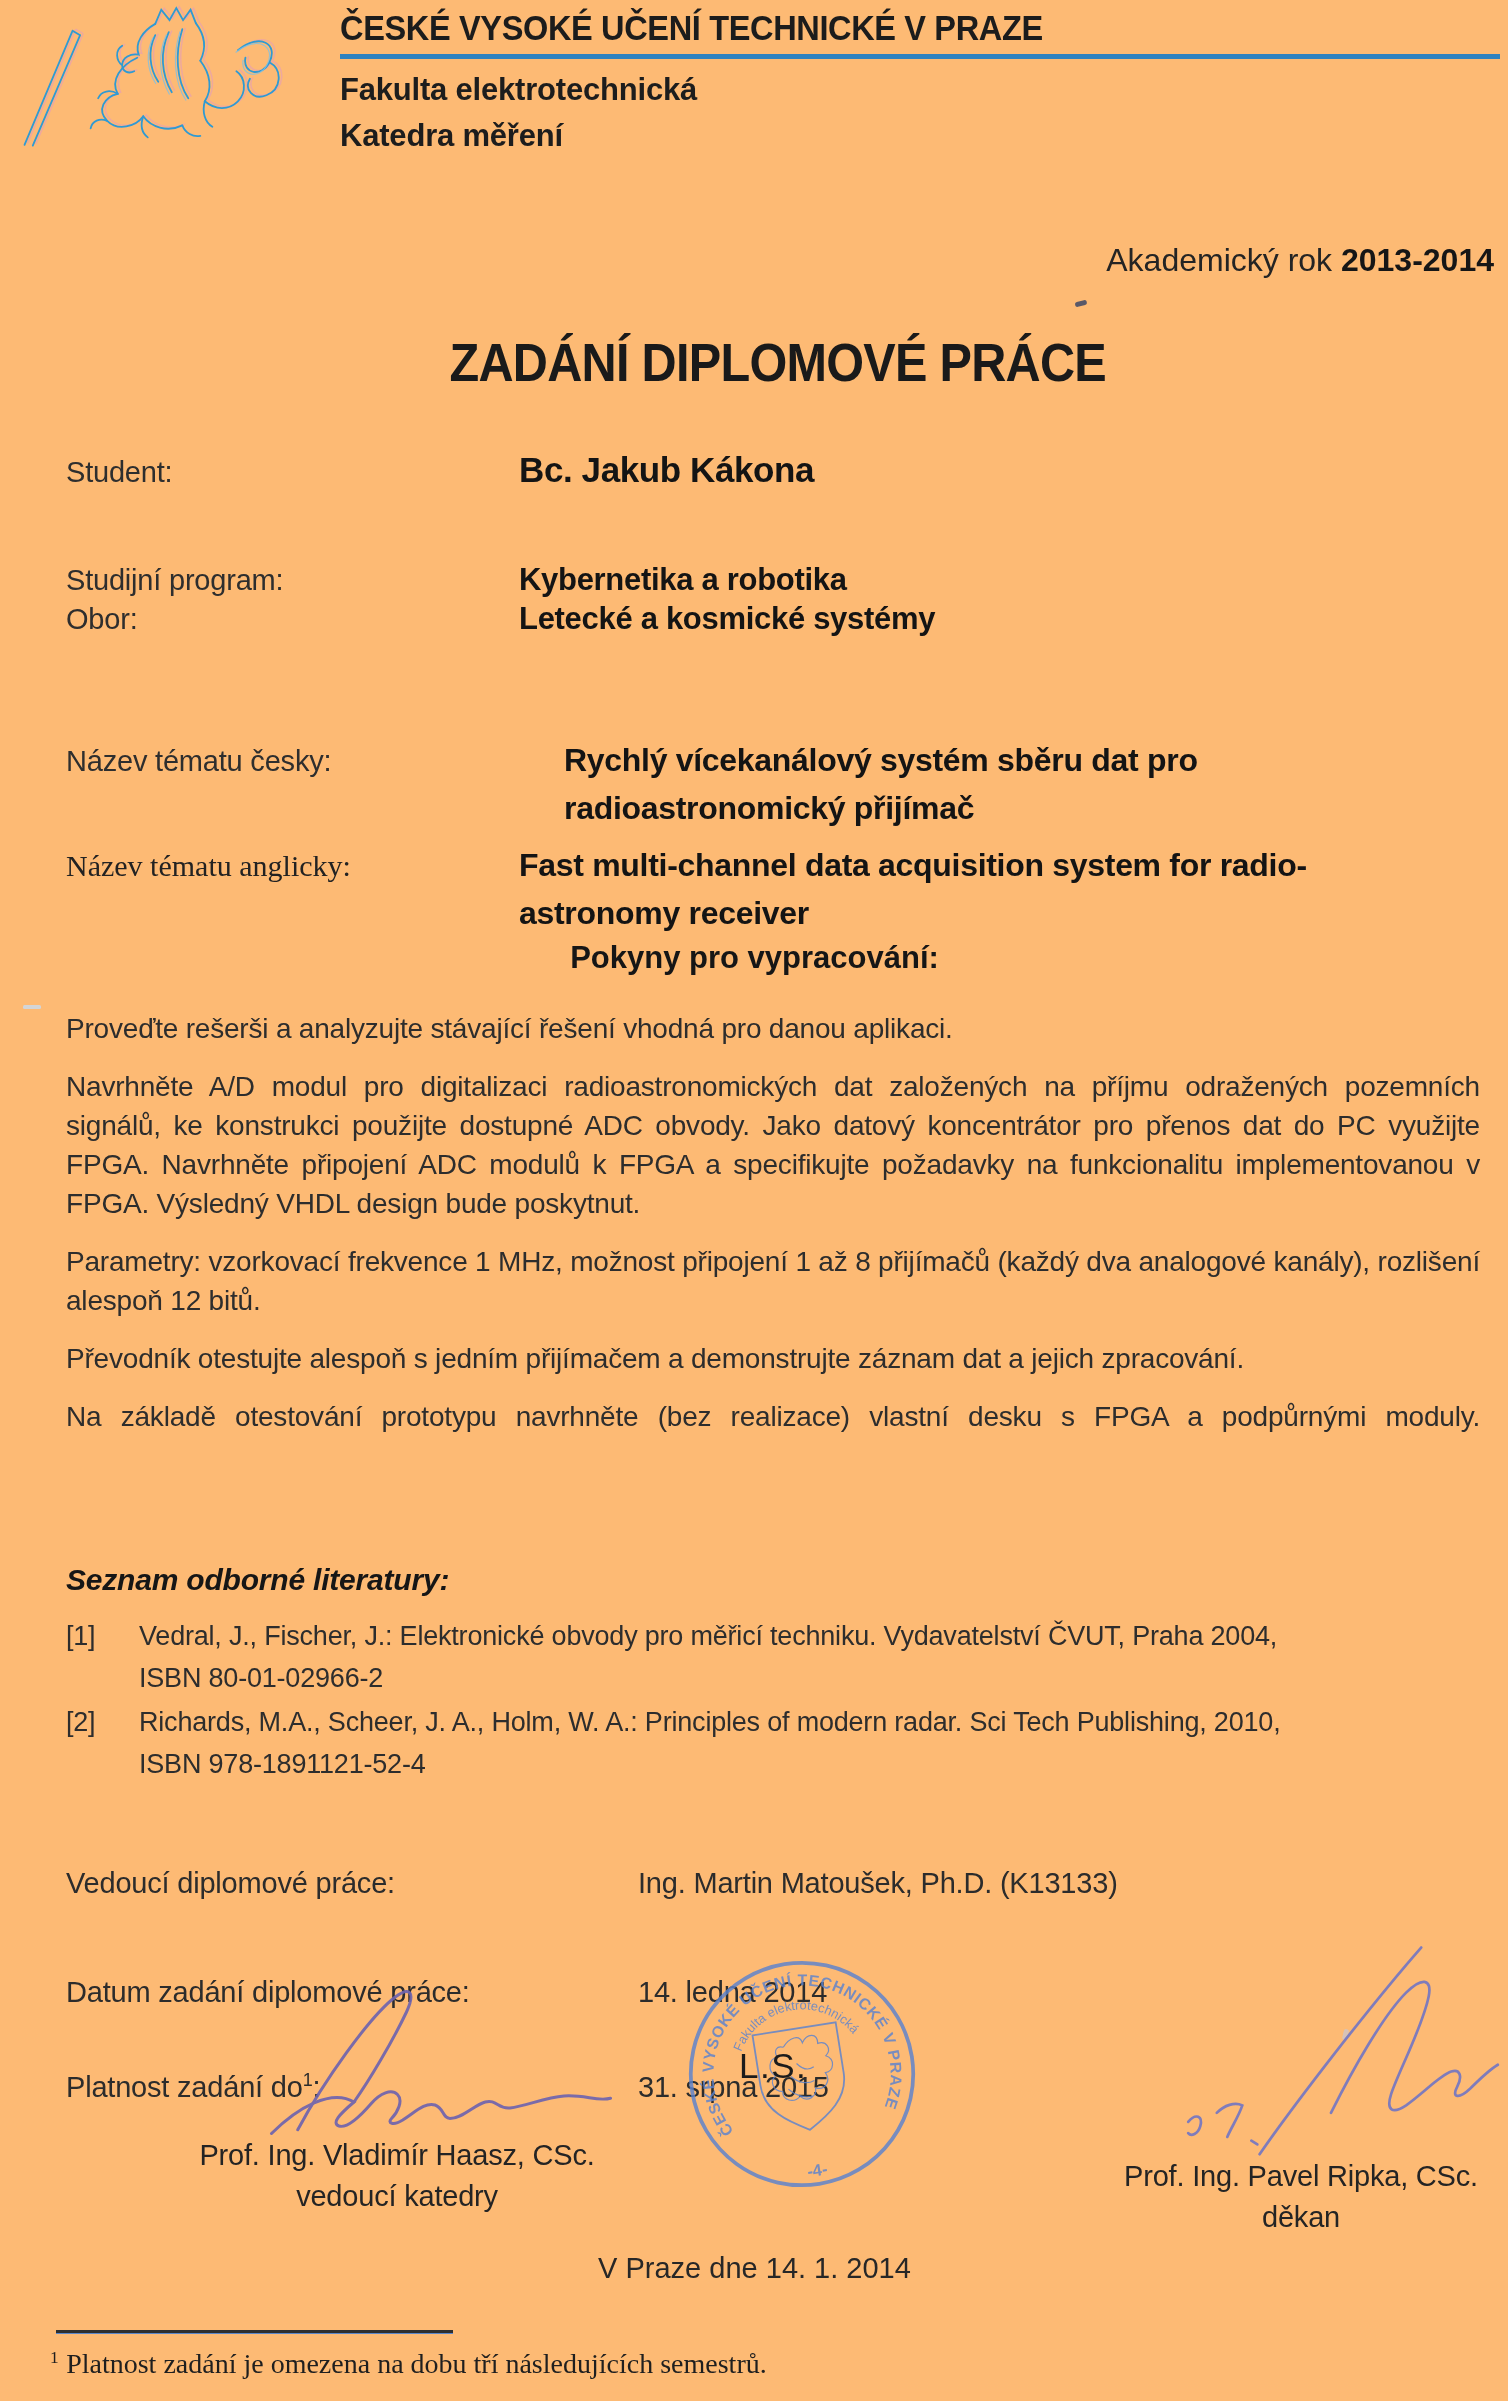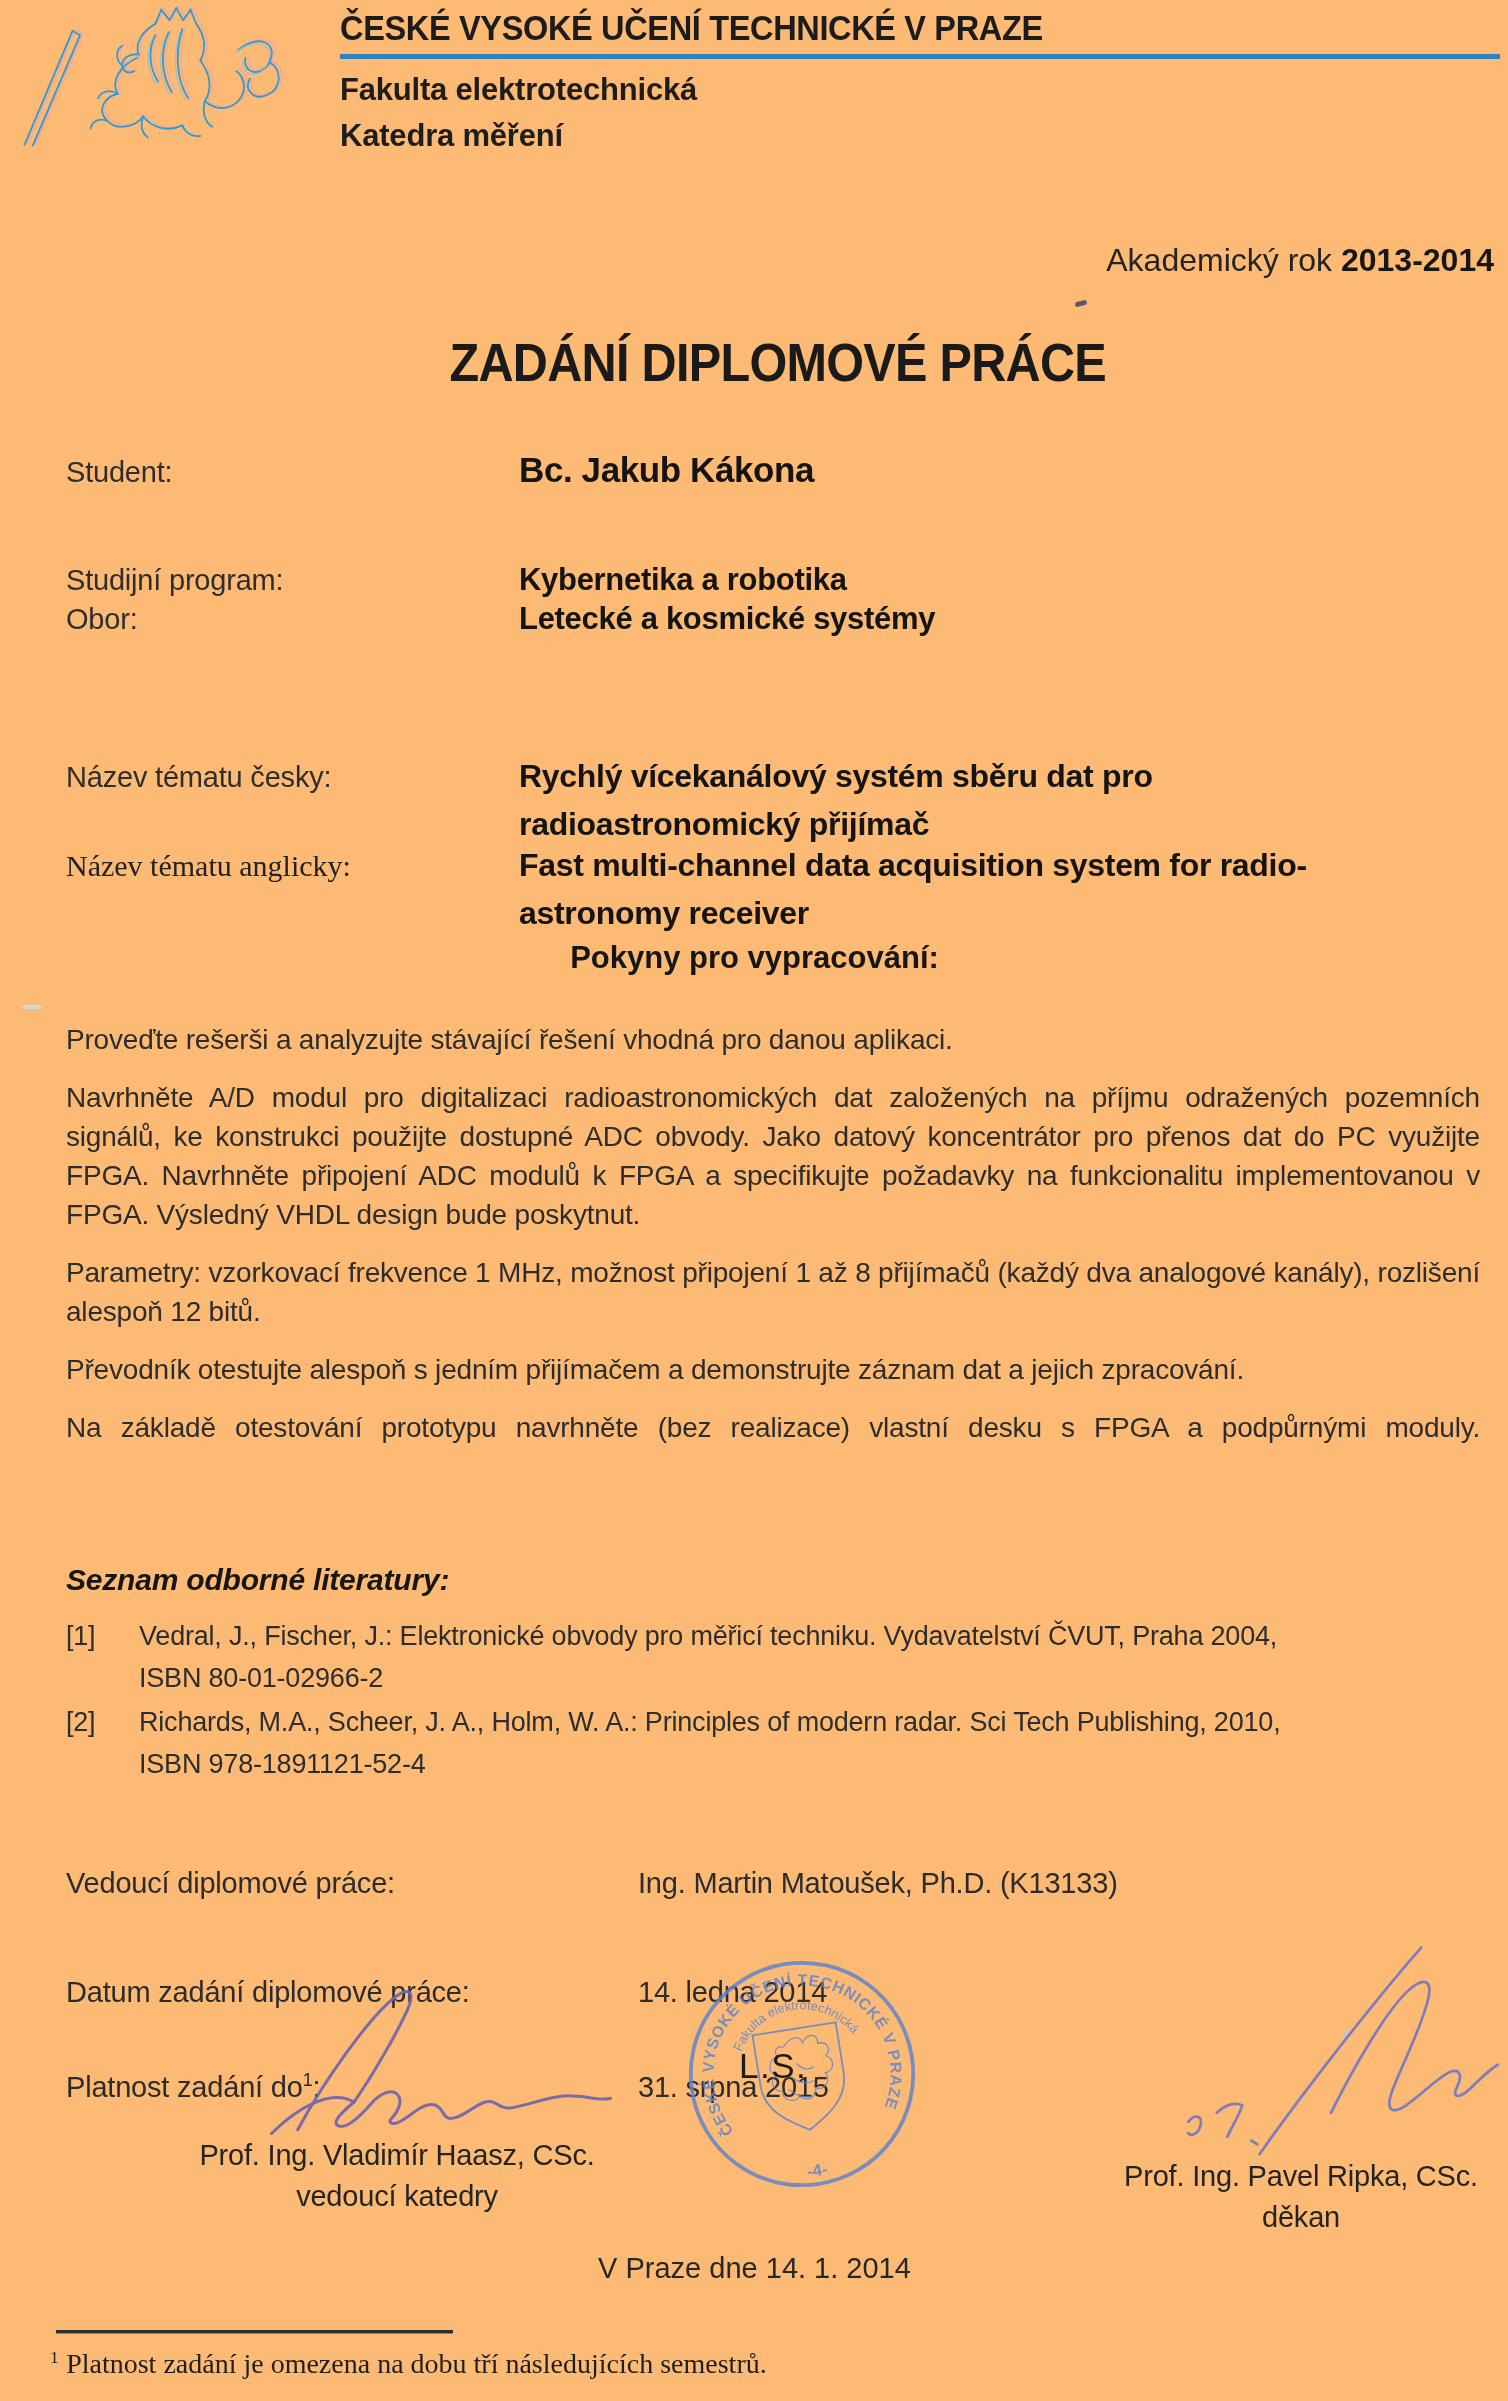--- a/index.html
+++ b/index.html
@@ -141,7 +141,7 @@
     <div class="val-lg">Letecké a kosmické systémy</div>
   </div>
 
-  <div class="abs info-row" style="top:752px;">
+  <div class="abs info-row" style="top:736px;gap:45px;">
     <div class="lbl">Název tématu česky:</div>
     <div>
       <div class="val-topic">Rychlý vícekanálový systém sběru dat pro</div>

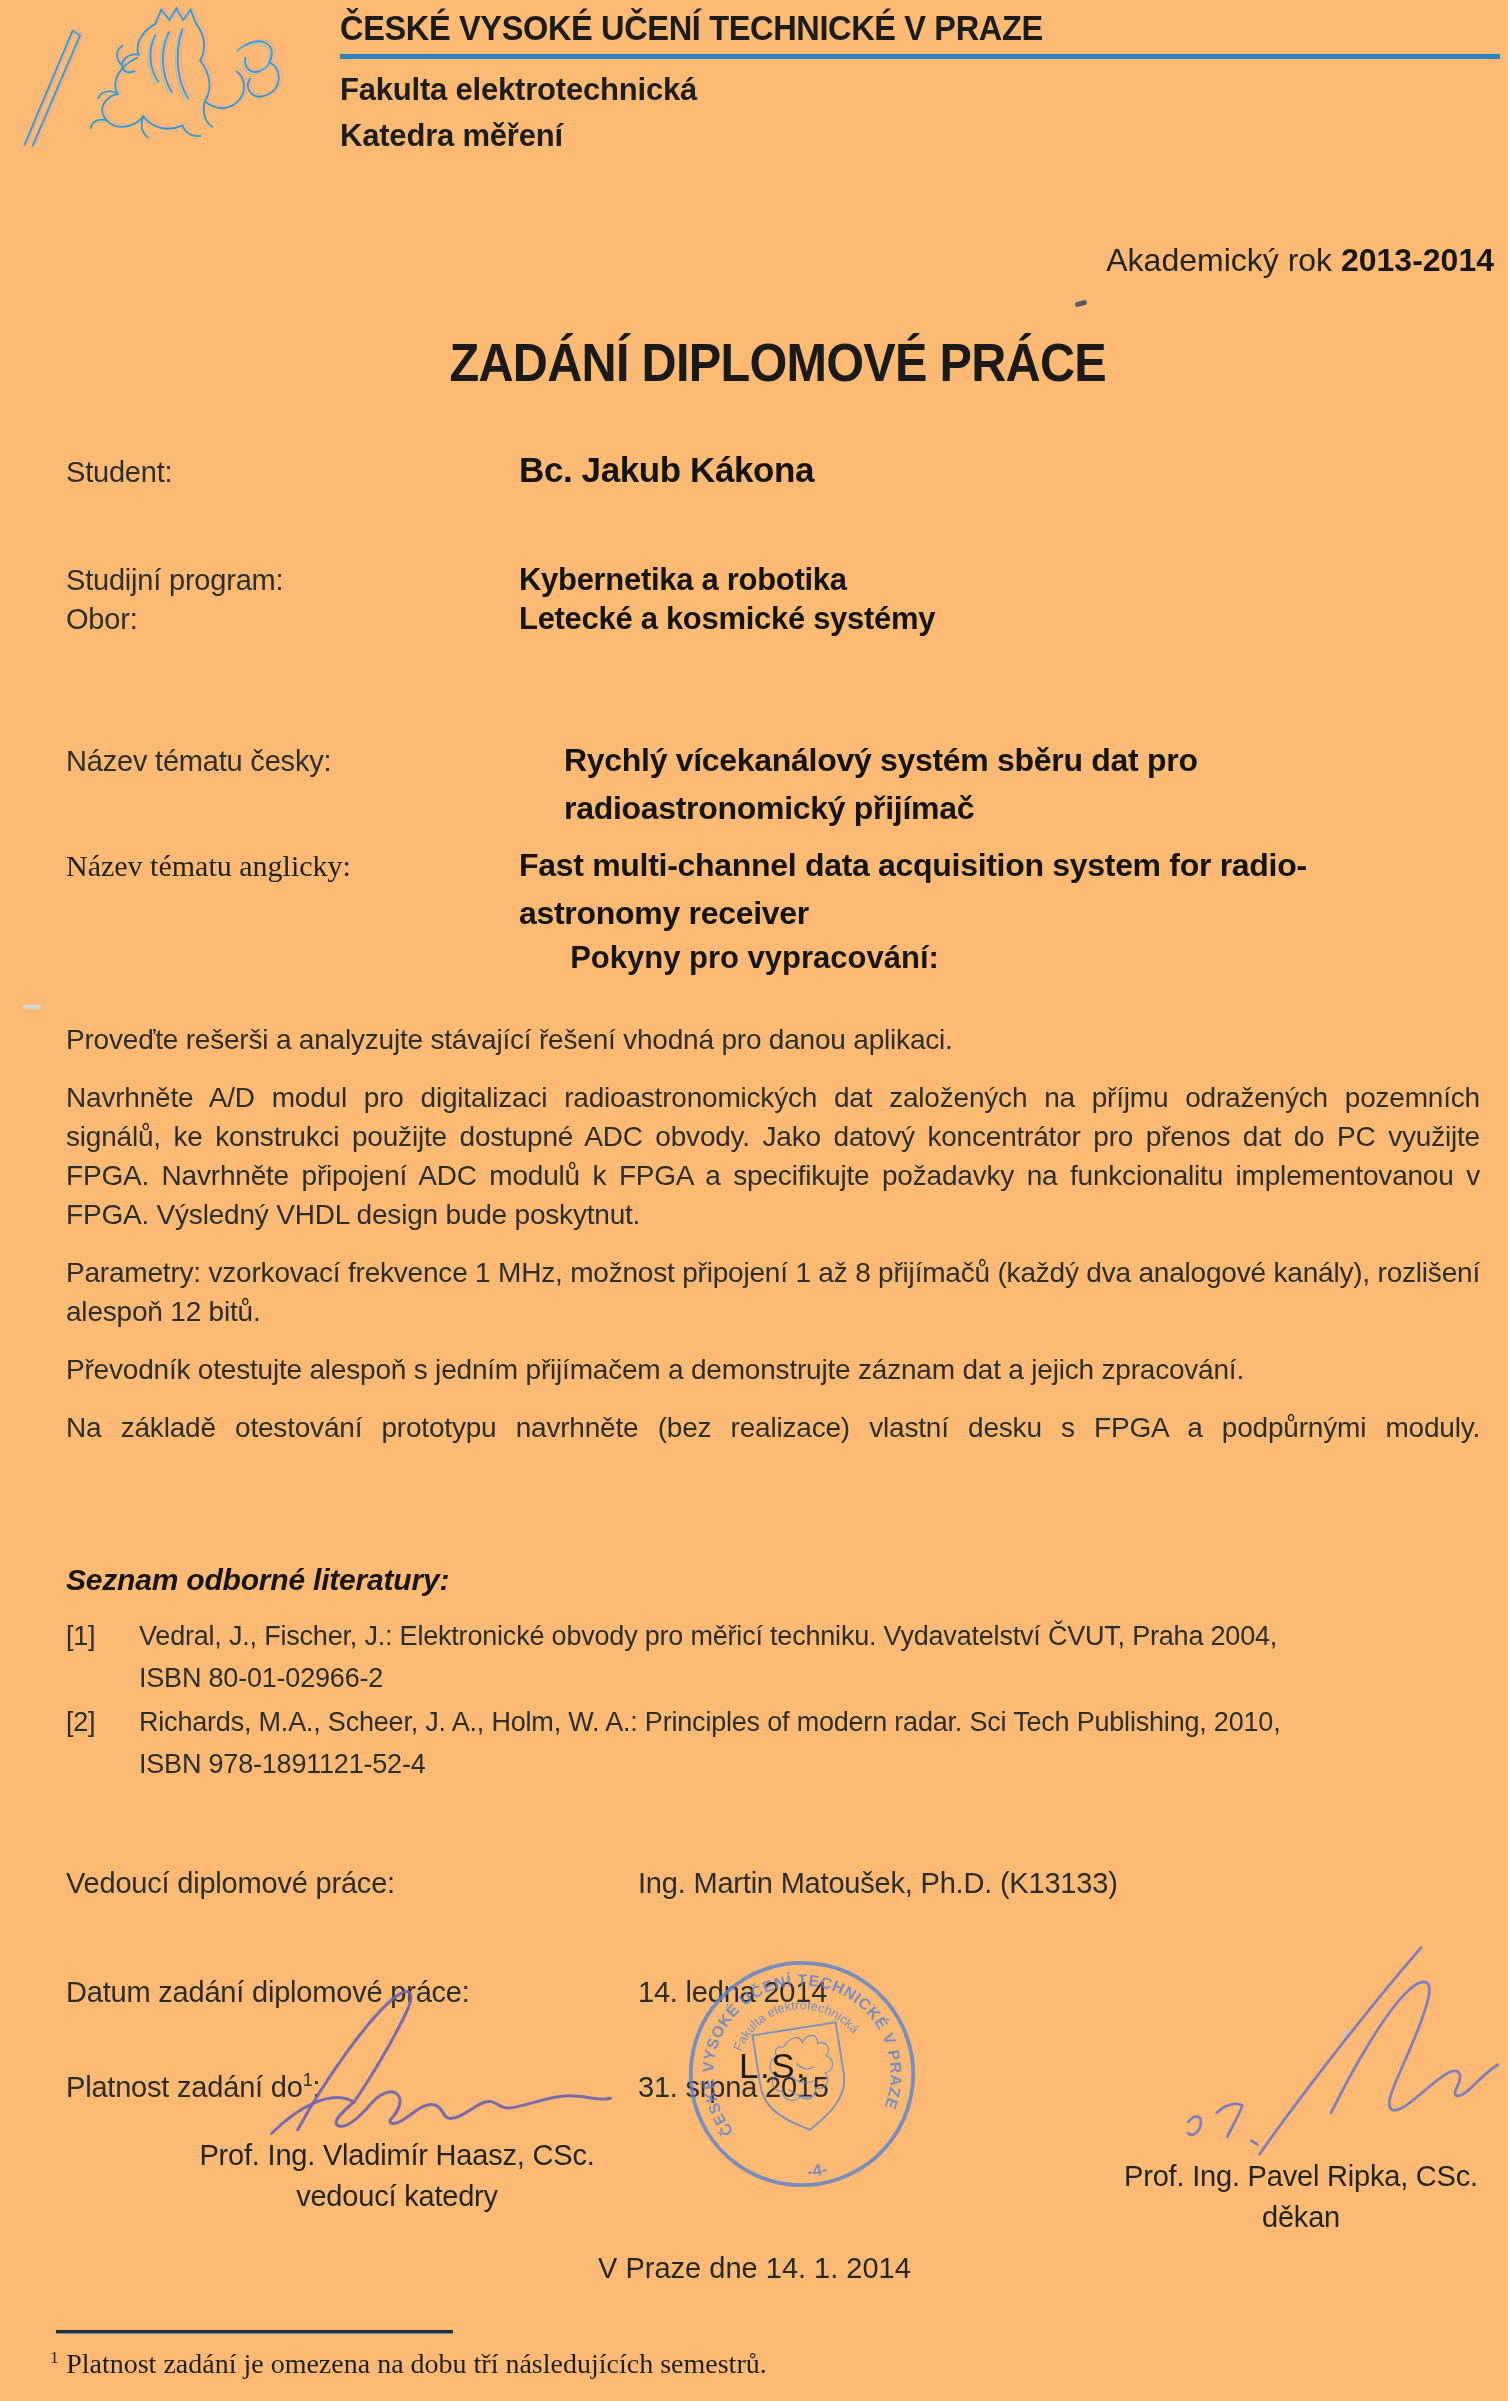--- a/index.html
+++ b/index.html
@@ -44,7 +44,7 @@
   
   .section-head{left:0; right:0; text-align:center; font-size:31px; font-weight:bold; color:#161616;}
   .paras{left:66px; width:1414px; font-size:28px; line-height:39px; color:#2d2d2d; letter-spacing:-0.2px;}
-  .paras p{margin:12px 0 19px 0; text-align:justify;}
+  .paras p{margin:1px 0 19px 0; text-align:justify;}
   .paras p.stretch{text-align-last:justify;}
   
   .lit-head{left:66px; font-size:30px; font-weight:bold; color:#161616; letter-spacing:-0.2px;}

